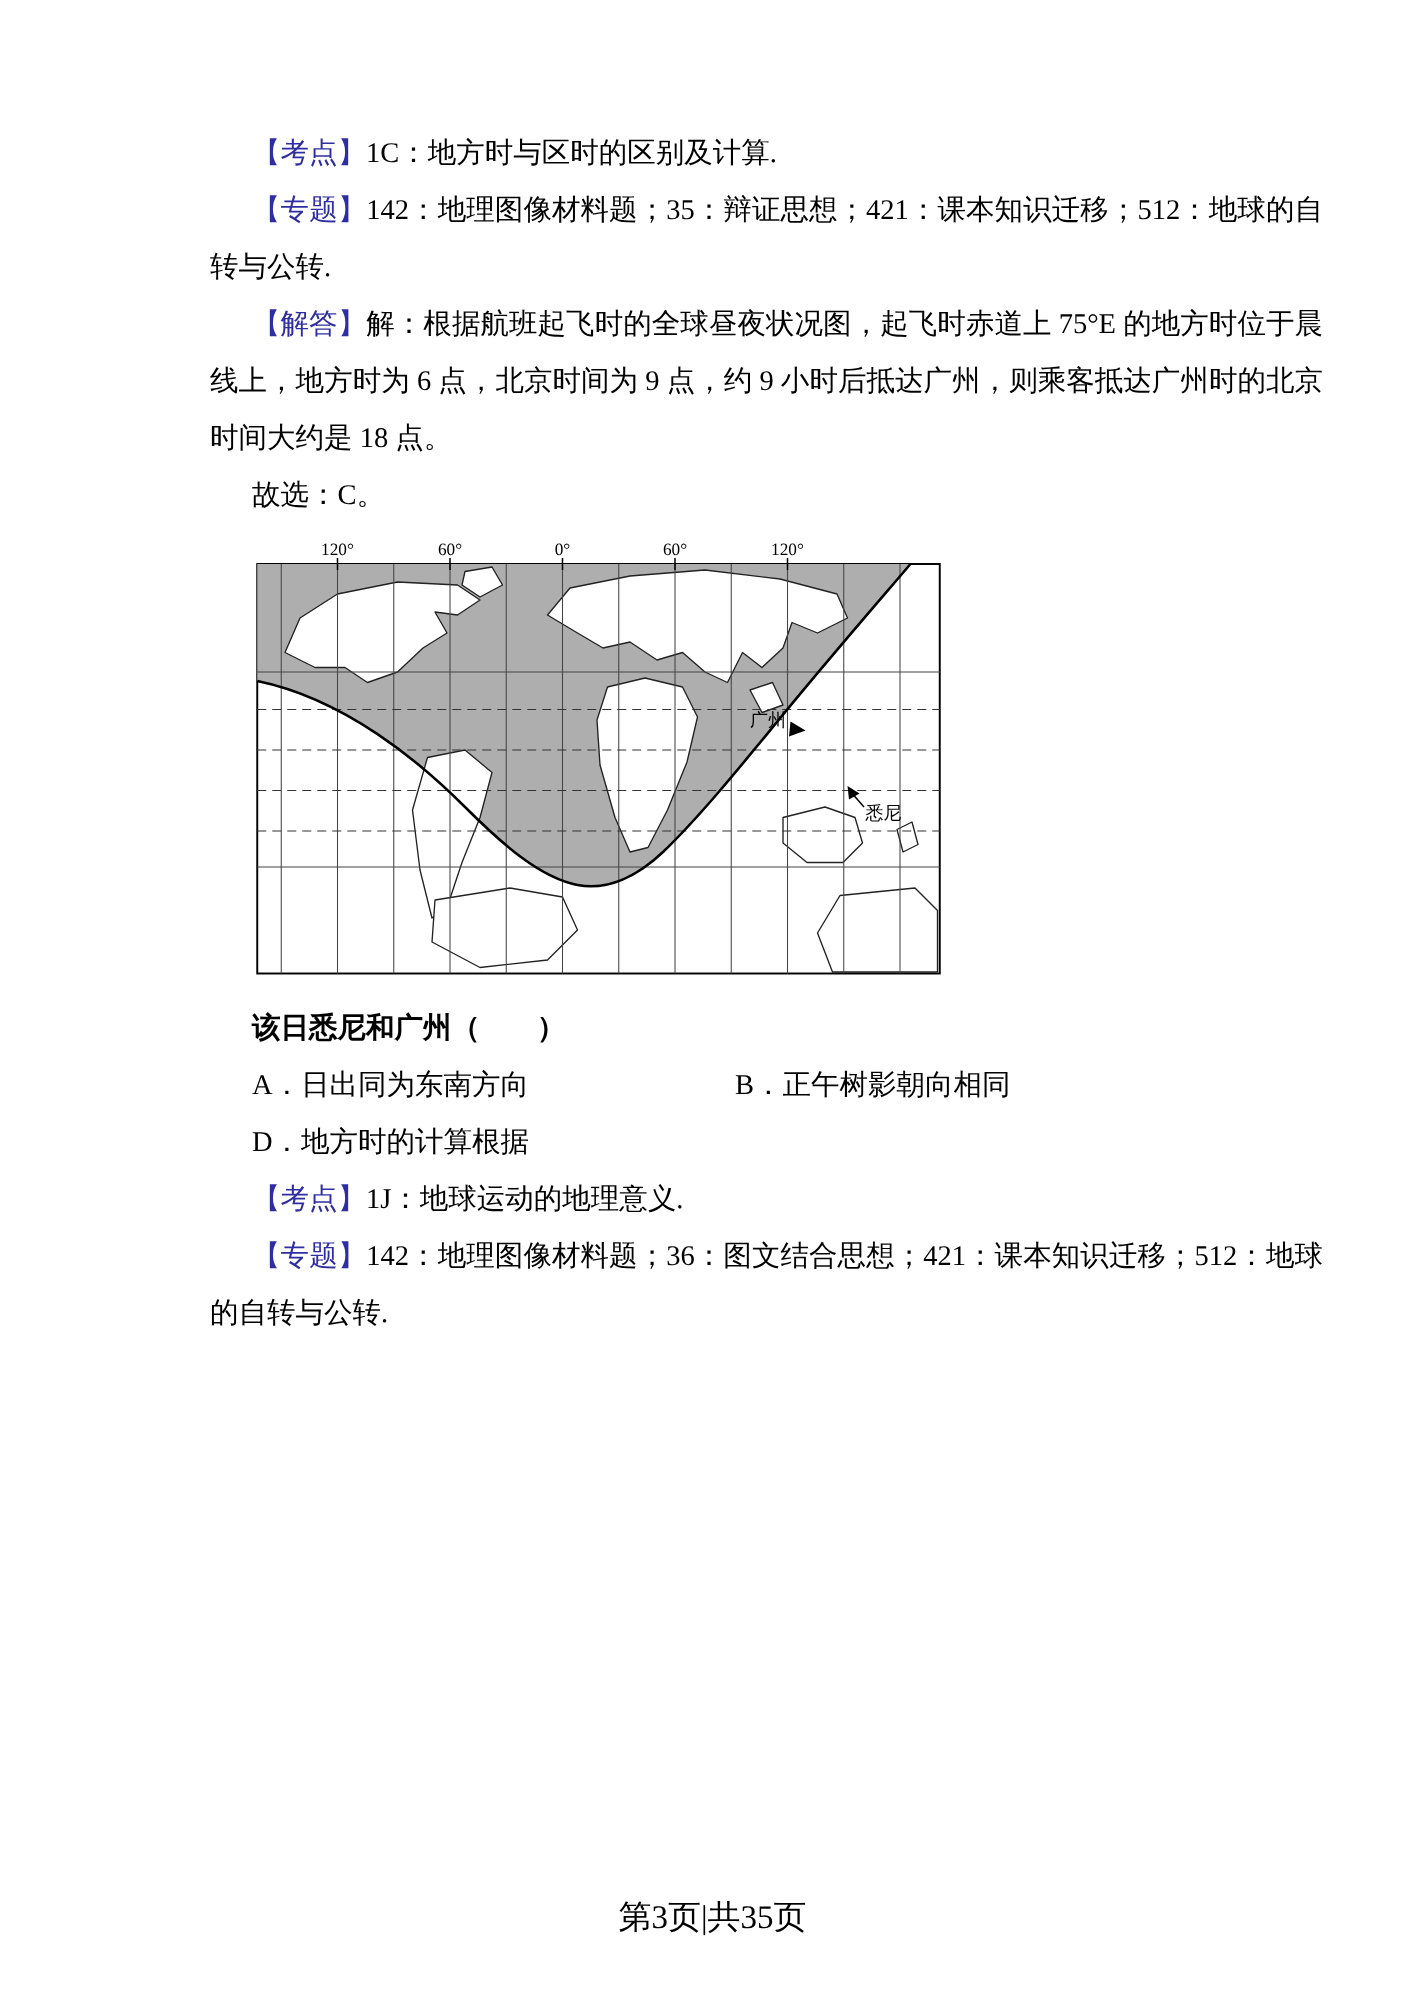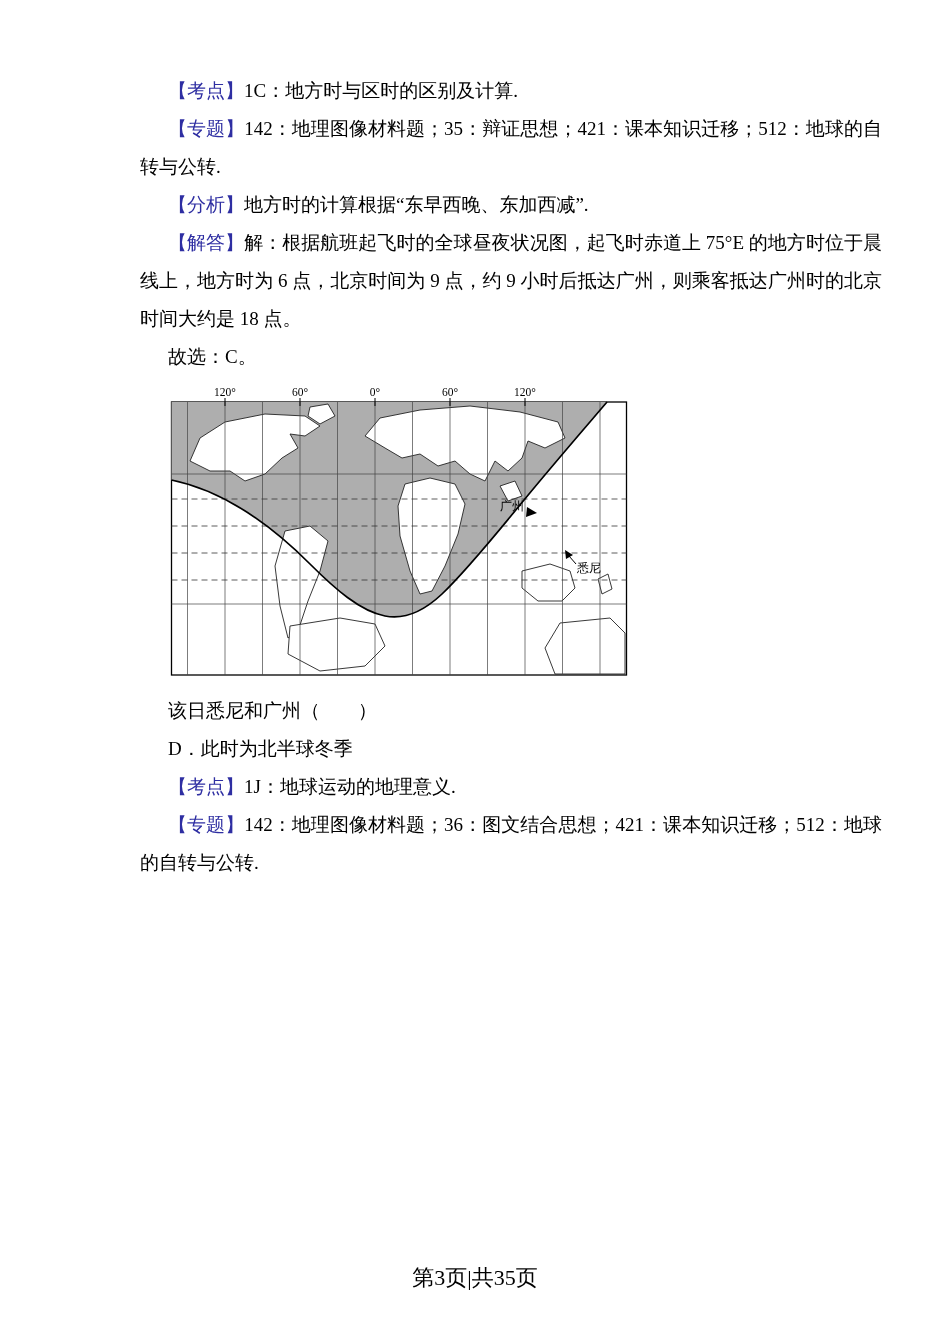--- a/index.html
+++ b/index.html
@@ -15,7 +15,7 @@
   }
   .content {
     position: absolute;
-    left: 140px; top: 72px;
+    left: 140px; top: 84px;
     width: 742px;
   }
   .para {

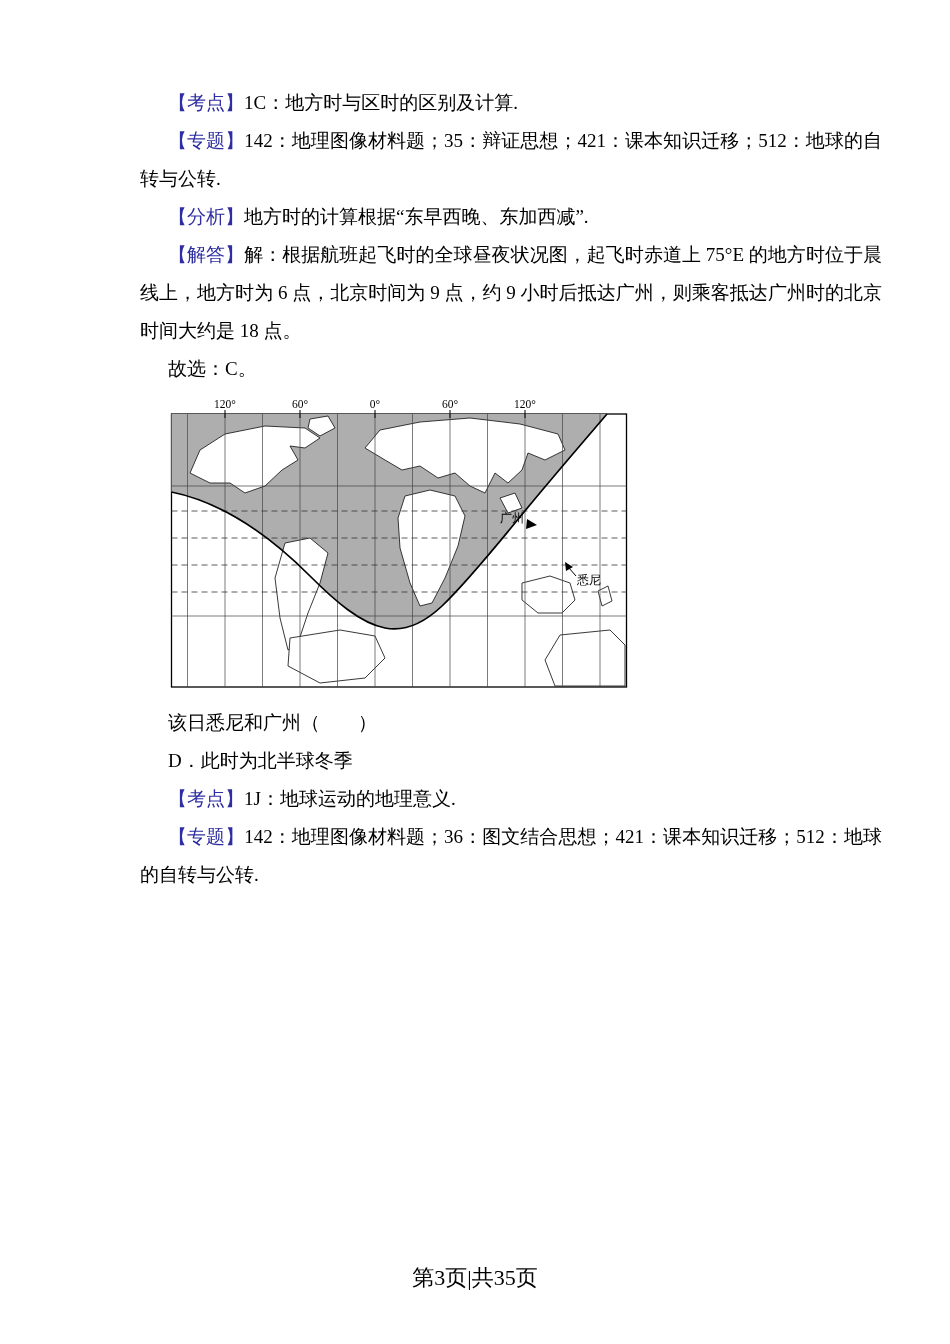--- a/index.html
+++ b/index.html
@@ -55,7 +55,6 @@
   <section>
     <p class="para"><span class="tag">【考点】</span><span>1C：地方时与区时的区别及计算.</span></p>
     <p class="para"><span class="tag">【专题】</span><span>142：地理图像材料题；35：辩证思想；421：课本知识迁移；512：地球的自转与公转.</span></p>
-    <p class="para"><span class="tag">【分析】</span><span>地方时的计算根据“东早西晚、东加西减”.</span></p>
     <p class="para"><span class="tag">【解答】</span><span>解：根据航班起飞时的全球昼夜状况图，起飞时赤道上 75°E 的地方时位于晨线上，地方时为 6 点，北京时间为 9 点，约 9 小时后抵达广州，则乘客抵达广州时的北京时间大约是 18 点。</span></p>
     <p class="para"><span>故选：C。</span></p>
   </section>

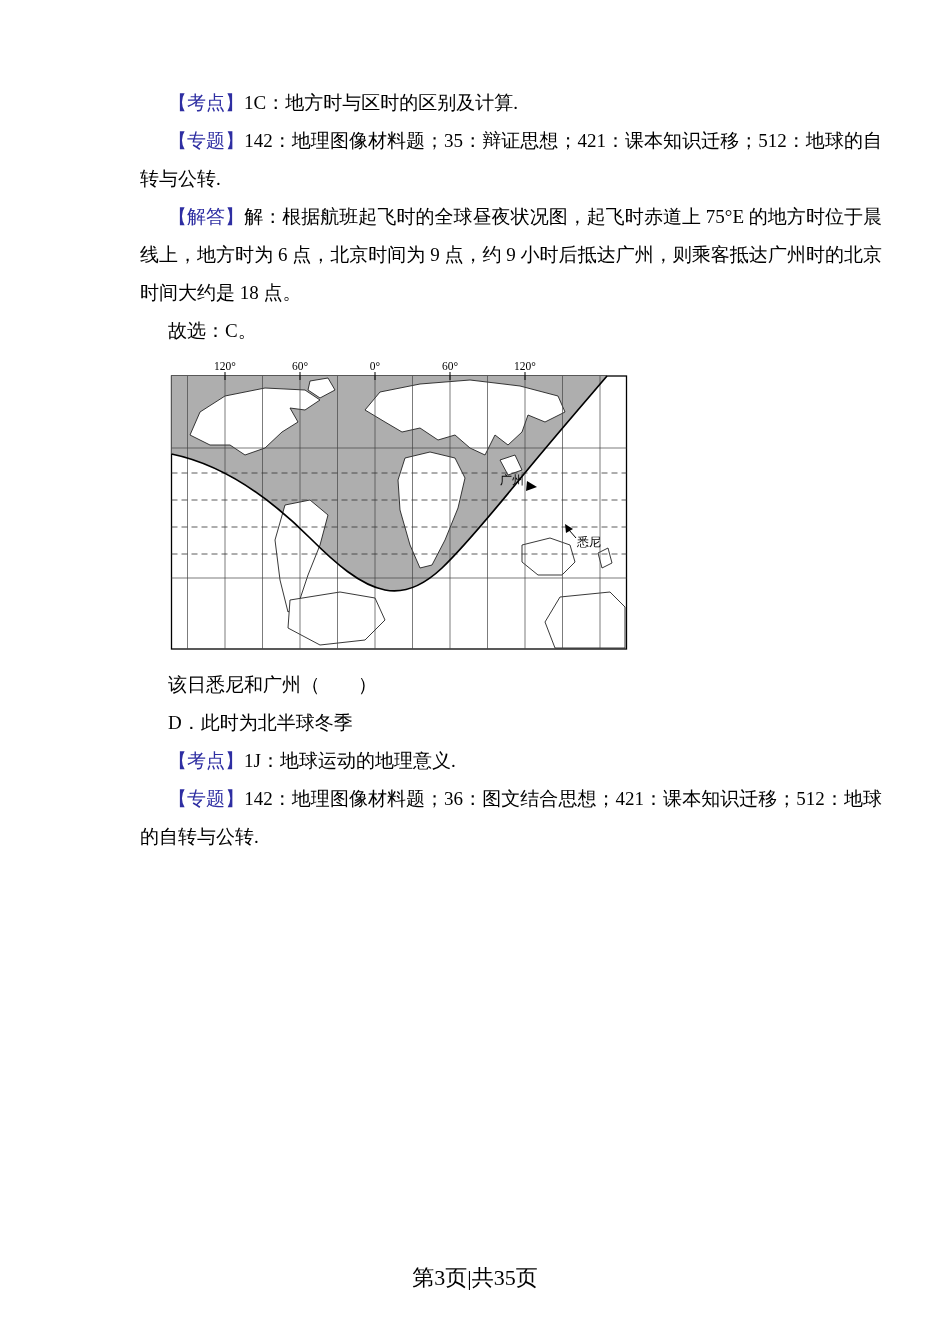--- a/index.html
+++ b/index.html
@@ -33,7 +33,7 @@
     text-align: justify;
   }
   .map-wrap { margin: 10px 0 6px 30px; width: 458px; }
-  .stem { margin: 2px 0 0 0; line-height: 38px; text-indent: 28px; }
+  .stem { margin: 2px 0 0 0; line-height: 38px; text-indent: 28px; font-weight: bold; }
   .options { padding-left: 28px; }
   .opt-row { display: flex; line-height: 38px; }
   .opt { width: 322px; }

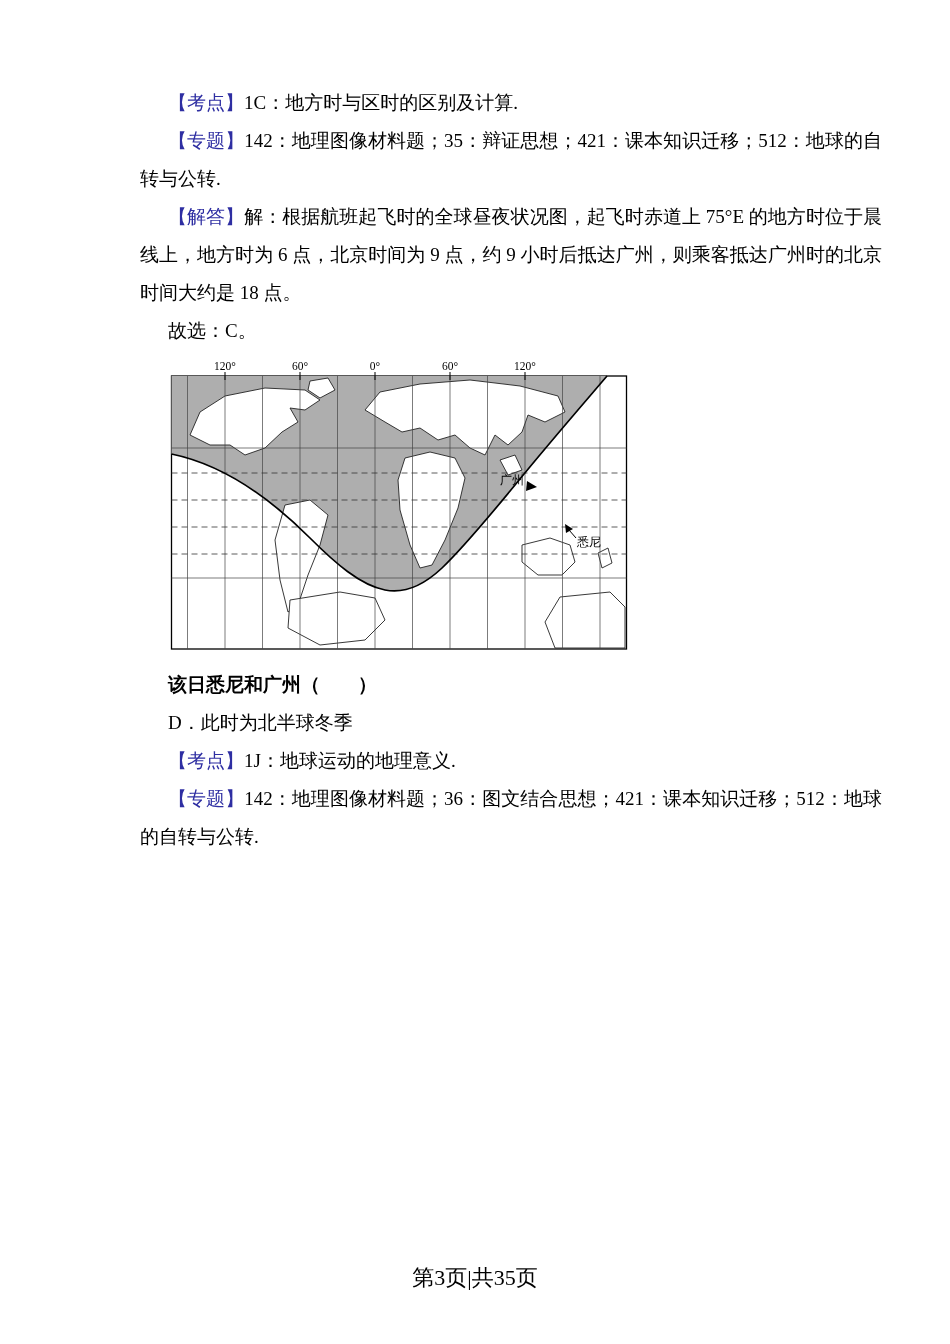--- a/index.html
+++ b/index.html
@@ -137,6 +137,10 @@
   <p class="stem">该日悉尼和广州（　　）</p>
   <div class="options">
     <div class="opt-row">
+      <div class="opt"><span>A．</span><span>日出同为东南方向</span></div>
+      <div class="opt"><span>B．</span><span>正午树影朝向相同</span></div>
+    </div>
+    <div class="opt-row">
       <div class="opt"><span>D．</span><span>此时为北半球冬季</span></div>
     </div>
   </div>

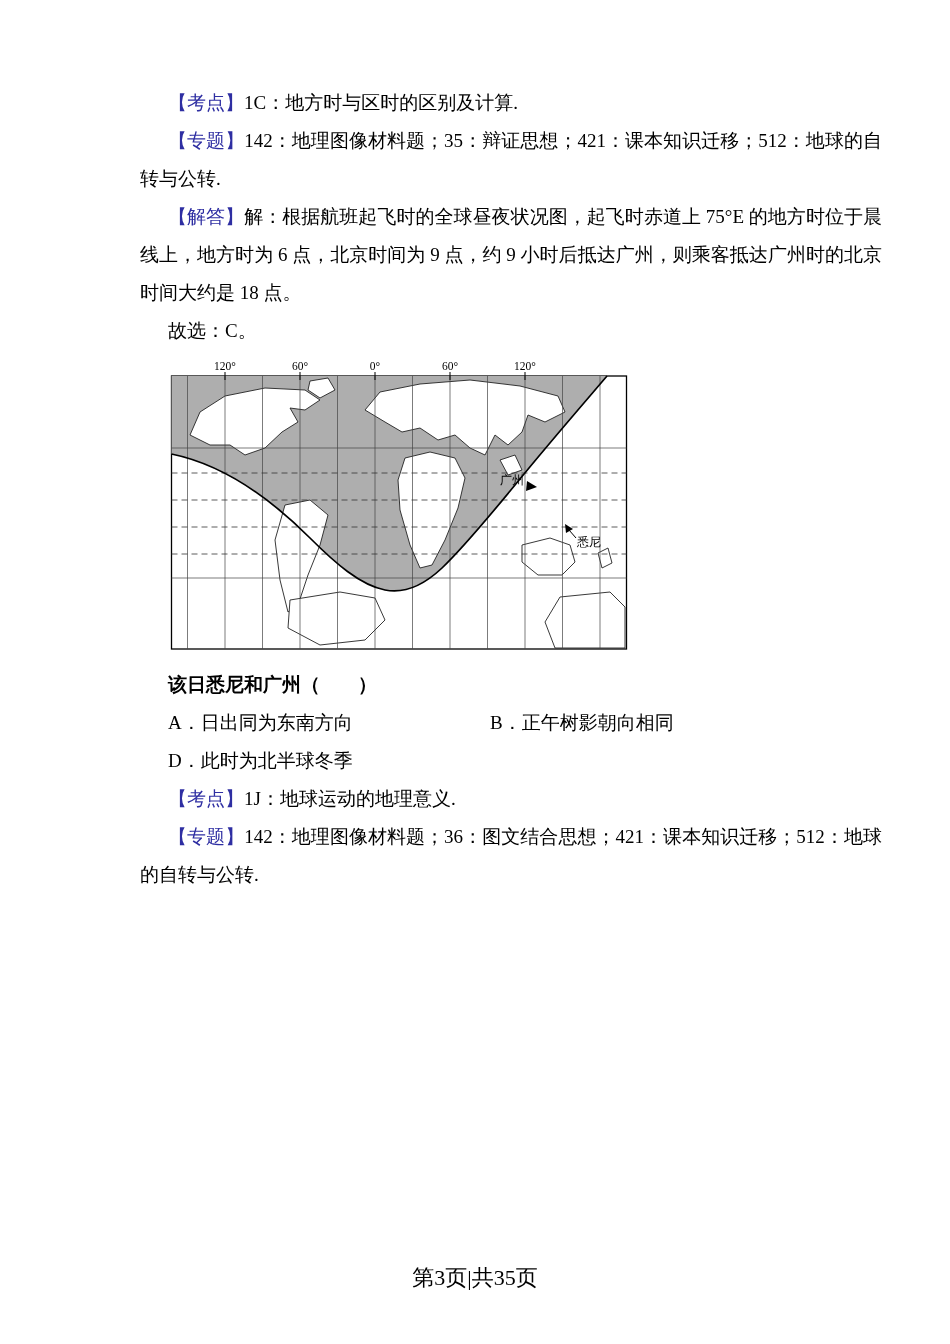--- a/index.html
+++ b/index.html
@@ -141,7 +141,7 @@
       <div class="opt"><span>B．</span><span>正午树影朝向相同</span></div>
     </div>
     <div class="opt-row">
-      <div class="opt"><span>D．</span><span>此时为北半球冬季</span></div>
+      <div class="opt"><span>D．</span><span>地方时的计算根据</span></div>
     </div>
   </div>
 

